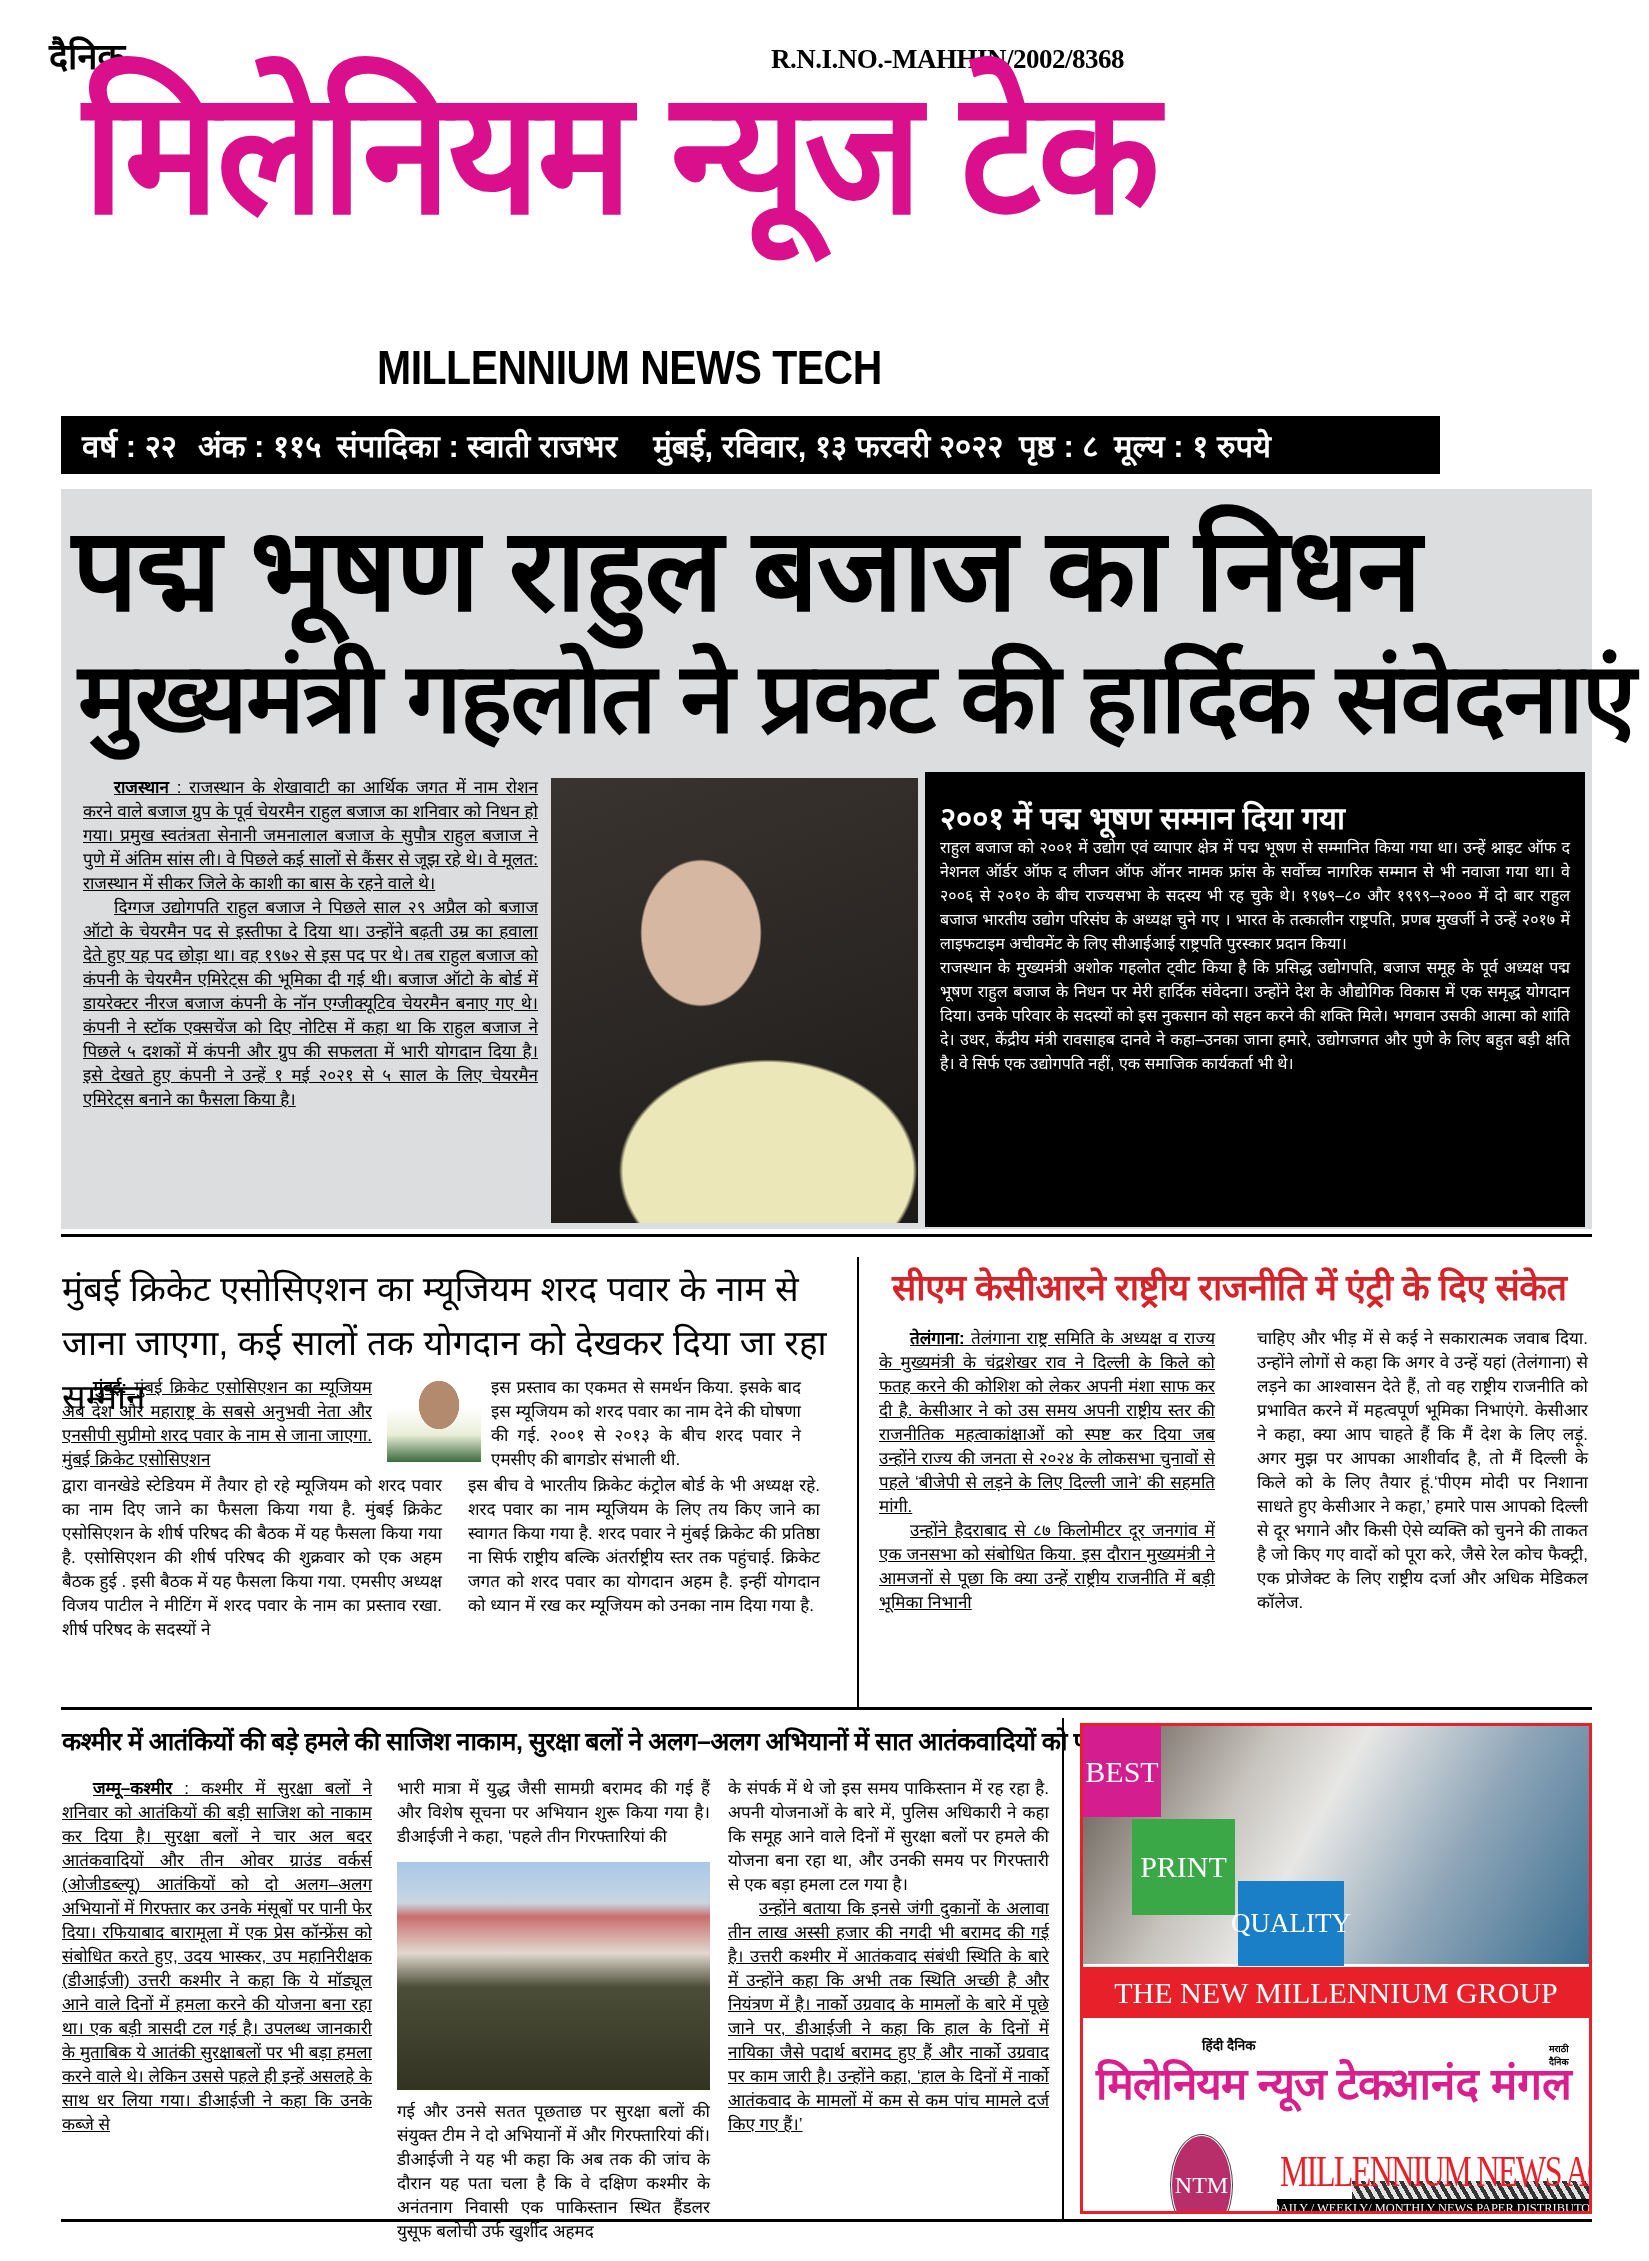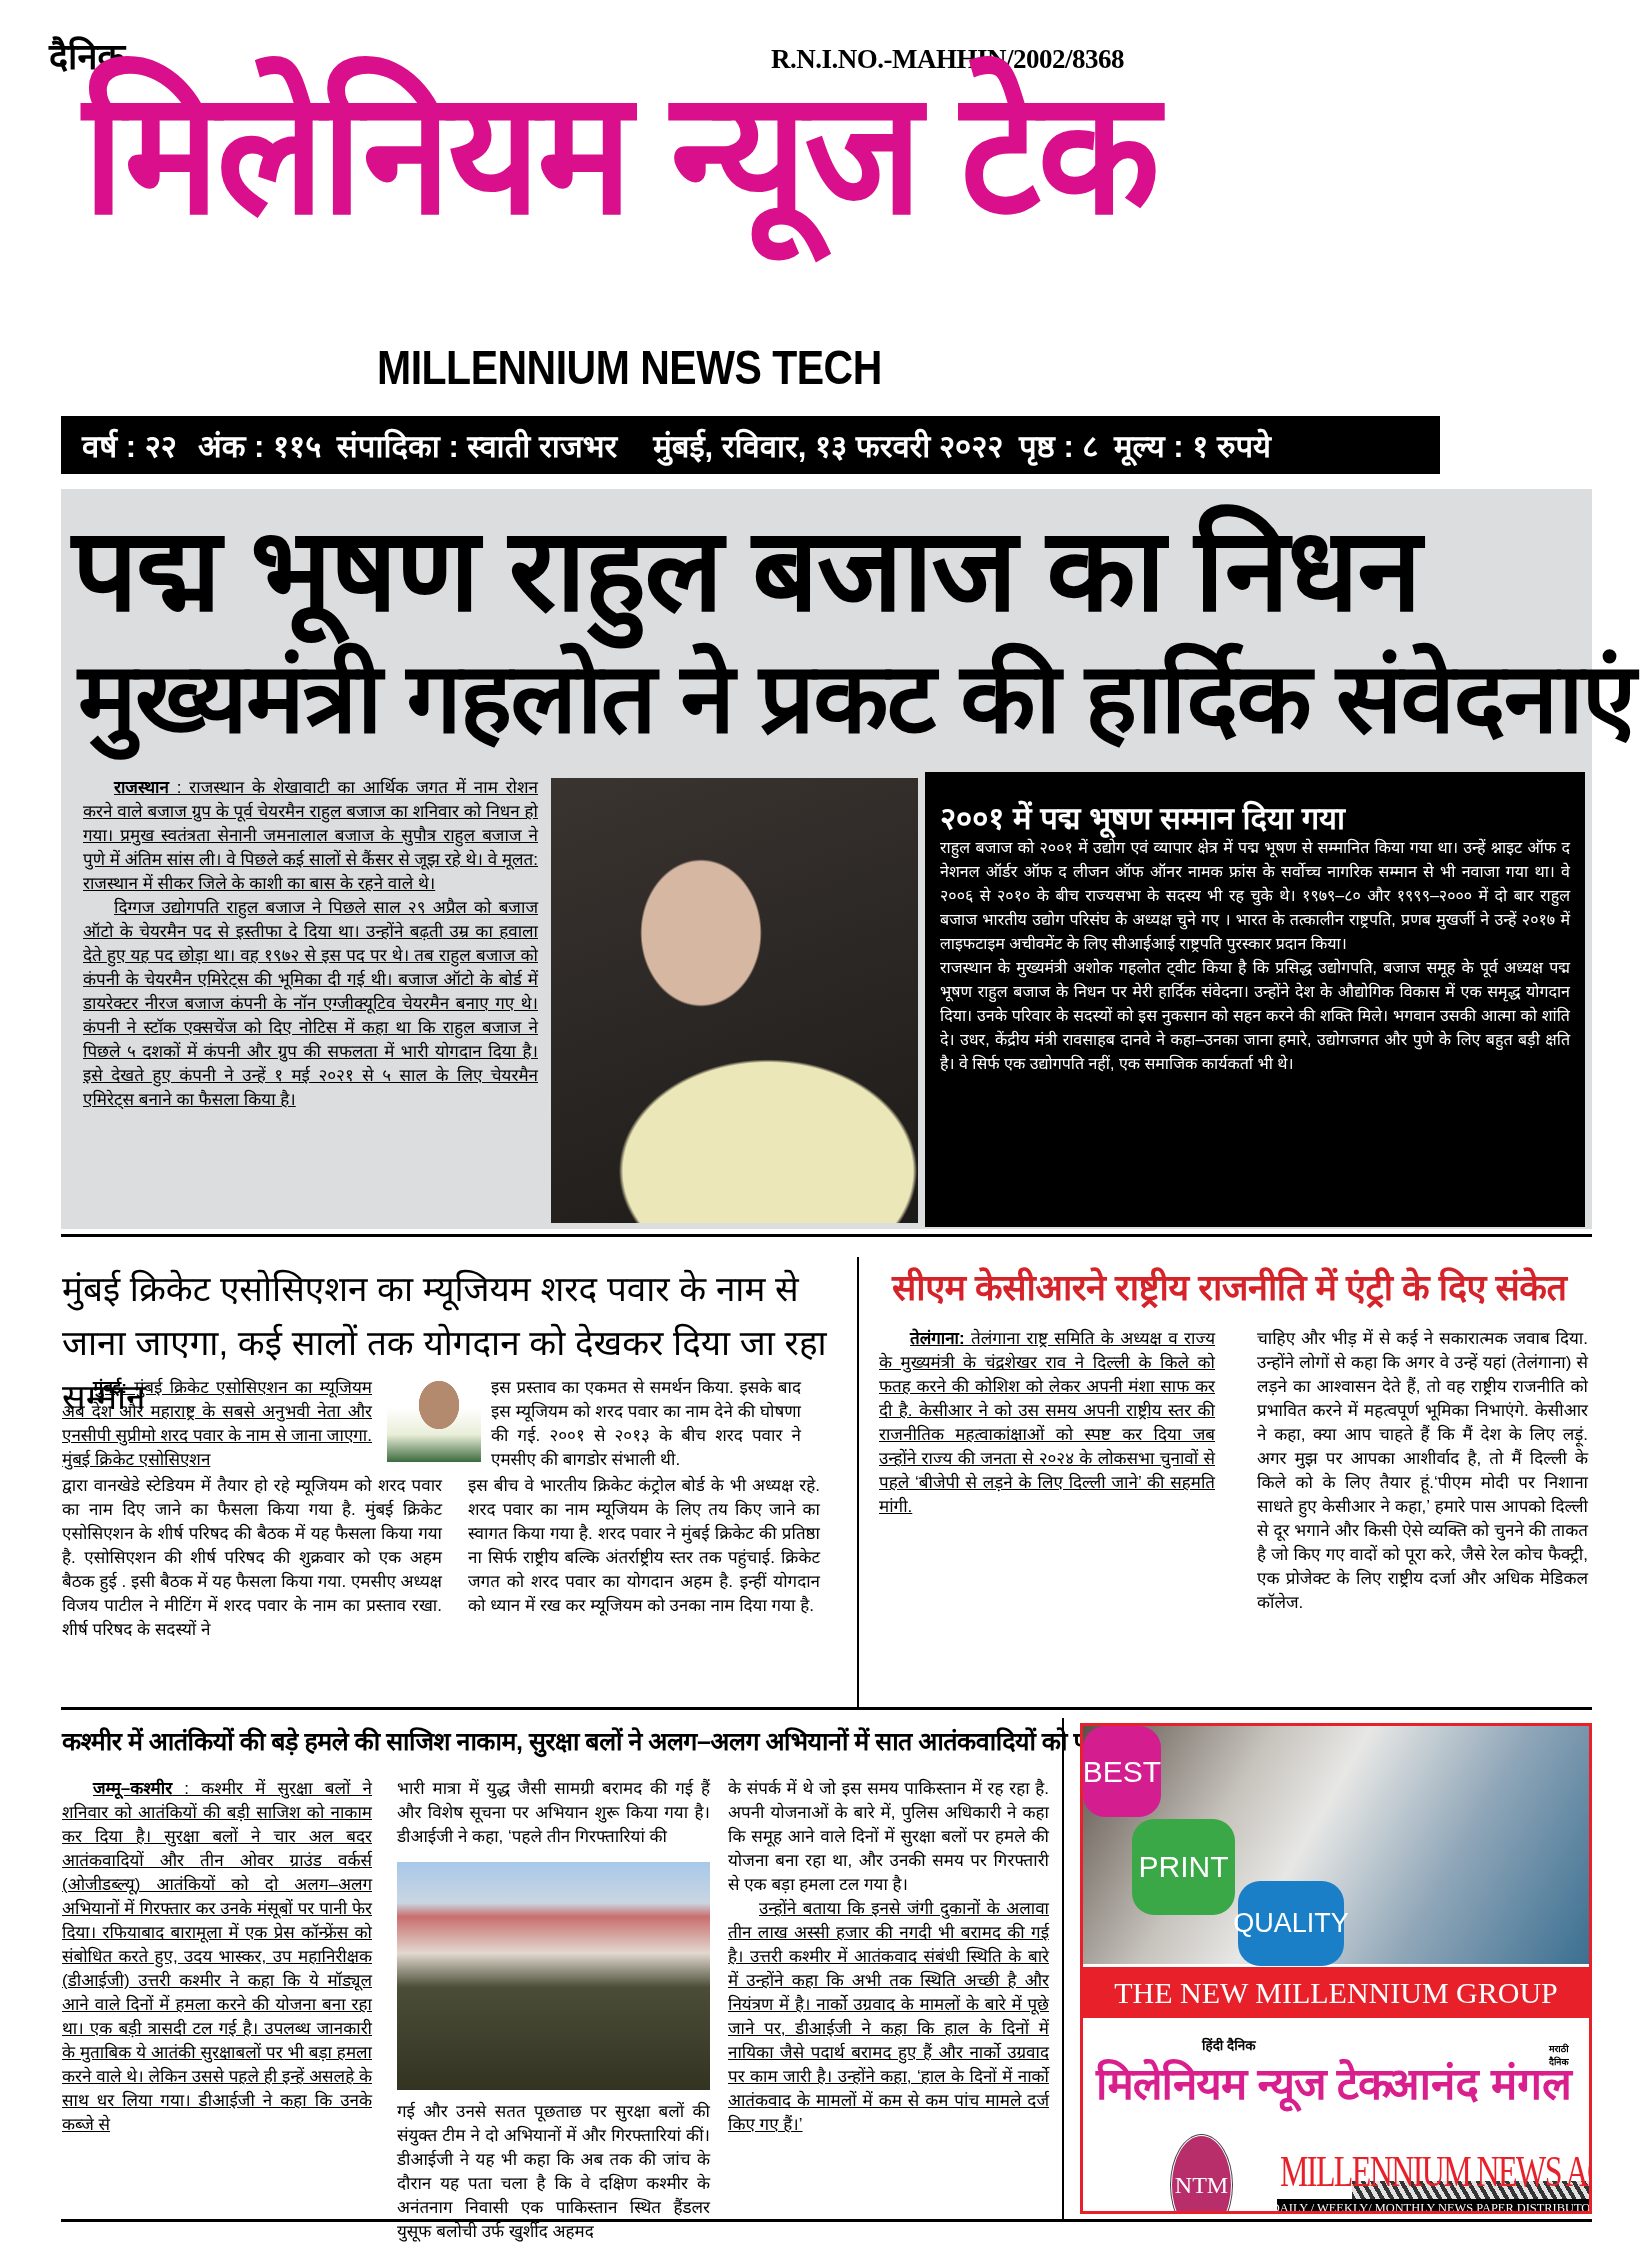--- a/index.html
+++ b/index.html
@@ -140,6 +140,7 @@
 <div class="abs kcr-h">सीएम केसीआरने राष्ट्रीय राजनीति में एंट्री के दिए संकेत</div>
 <div class="abs col-text kcr-l">
   <p class="para-indent"><b>तेलंगाना:</b><span> तेलंगाना राष्ट्र समिति के अध्यक्ष व राज्य के मुख्यमंत्री के चंद्रशेखर राव ने दिल्ली के किले को फतह करने की कोशिश को लेकर अपनी मंशा साफ कर दी है. केसीआर ने को उस समय अपनी राष्ट्रीय स्तर की राजनीतिक महत्वाकांक्षाओं को स्पष्ट कर दिया जब उन्होंने राज्य की जनता से २०२४ के लोकसभा चुनावों से पहले ‘बीजेपी से लड़ने के लिए दिल्ली जाने’ की सहमति मांगी.</span></p>
+  <p class="para-indent">उन्होंने हैदराबाद से ८७ किलोमीटर दूर जनगांव में एक जनसभा को संबोधित किया. इस दौरान मुख्यमंत्री ने आमजनों से पूछा कि क्या उन्हें राष्ट्रीय राजनीति में बड़ी भूमिका निभानी</p>
 </div>
 <div class="abs col-text kcr-r">चाहिए और भीड़ में से कई ने सकारात्मक जवाब दिया. उन्होंने लोगों से कहा कि अगर वे उन्हें यहां (तेलंगाना) से लड़ने का आश्वासन देते हैं, तो वह राष्ट्रीय राजनीति को प्रभावित करने में महत्वपूर्ण भूमिका निभाएंगे. केसीआर ने कहा, क्या आप चाहते हैं कि मैं देश के लिए लड़ूं. अगर मुझ पर आपका आशीर्वाद है, तो मैं दिल्ली के किले को के लिए तैयार हूं.‘पीएम मोदी पर निशाना साधते हुए केसीआर ने कहा,’ हमारे पास आपको दिल्ली से दूर भगाने और किसी ऐसे व्यक्ति को चुनने की ताकत है जो किए गए वादों को पूरा करे, जैसे रेल कोच फैक्ट्री, एक प्रोजेक्ट के लिए राष्ट्रीय दर्जा और अधिक मेडिकल कॉलेज.</div>
 

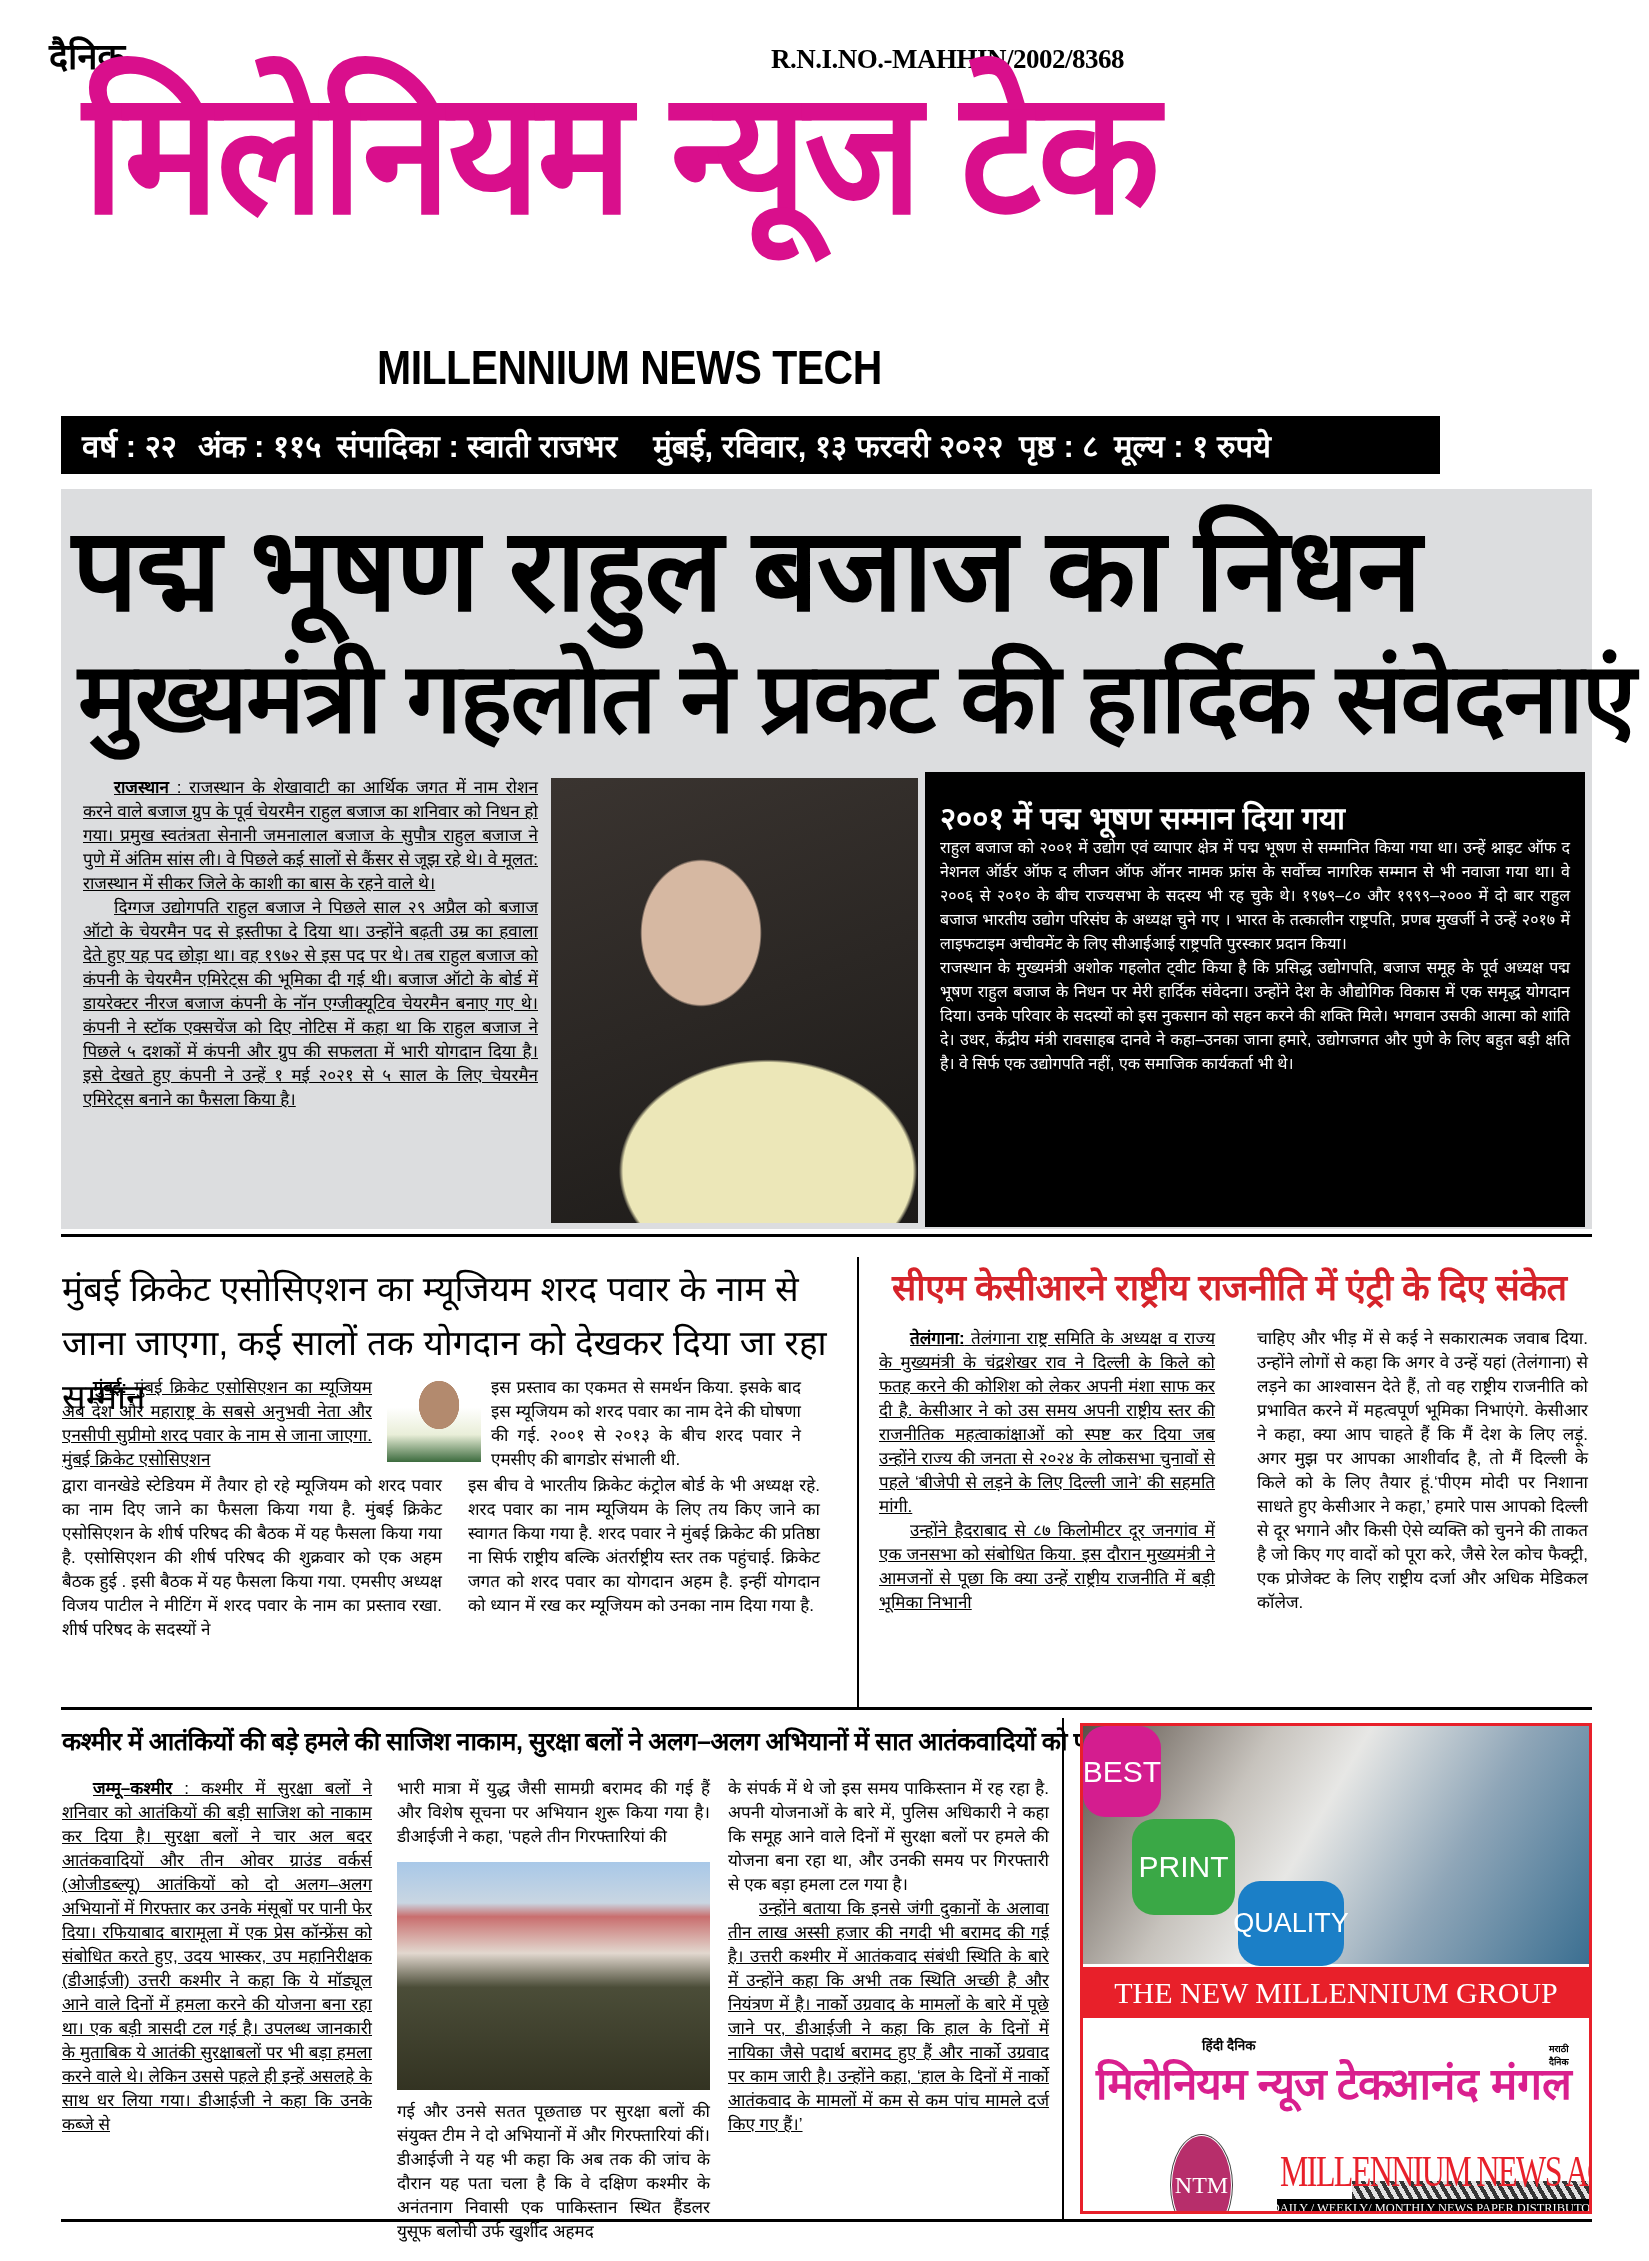--- a/index.html
+++ b/index.html
@@ -73,7 +73,7 @@
   .ad { left: 1080px; top: 1723px; width: 512px; height: 491px; border: 3.1px solid #e8202a; box-sizing: border-box; background: #fff; overflow: hidden; }
   .ad-photo { position: absolute; left: 0; top: 0; width: 100%; height: 238px;
     background: linear-gradient(120deg, #5a5048 0%, #c7c3bd 30%, #e7e7e5 45%, #8fa6b8 70%, #3b6f91 100%); }
-  .ad-box { position: absolute; font-family: Liberation Sans, sans-serif; color: #fff; font-size: 30px; display:flex; align-items:center; justify-content:center;border-radius:22px; }
+  .ad-box { position: absolute; font-family: Liberation Serif, serif; color: #fff; font-size: 30px; display:flex; align-items:center; justify-content:center; }
   .ad-best { left: 0; top: 0; width: 78px; height: 91px; background: #d41d8f; }
   .ad-print { left: 49px; top: 93px; width: 103px; height: 96px; background: #3aa846; }
   .ad-quality { left: 155px; top: 155px; width: 106px; height: 85px; background: #1b7fc7; font-size: 27px; }

